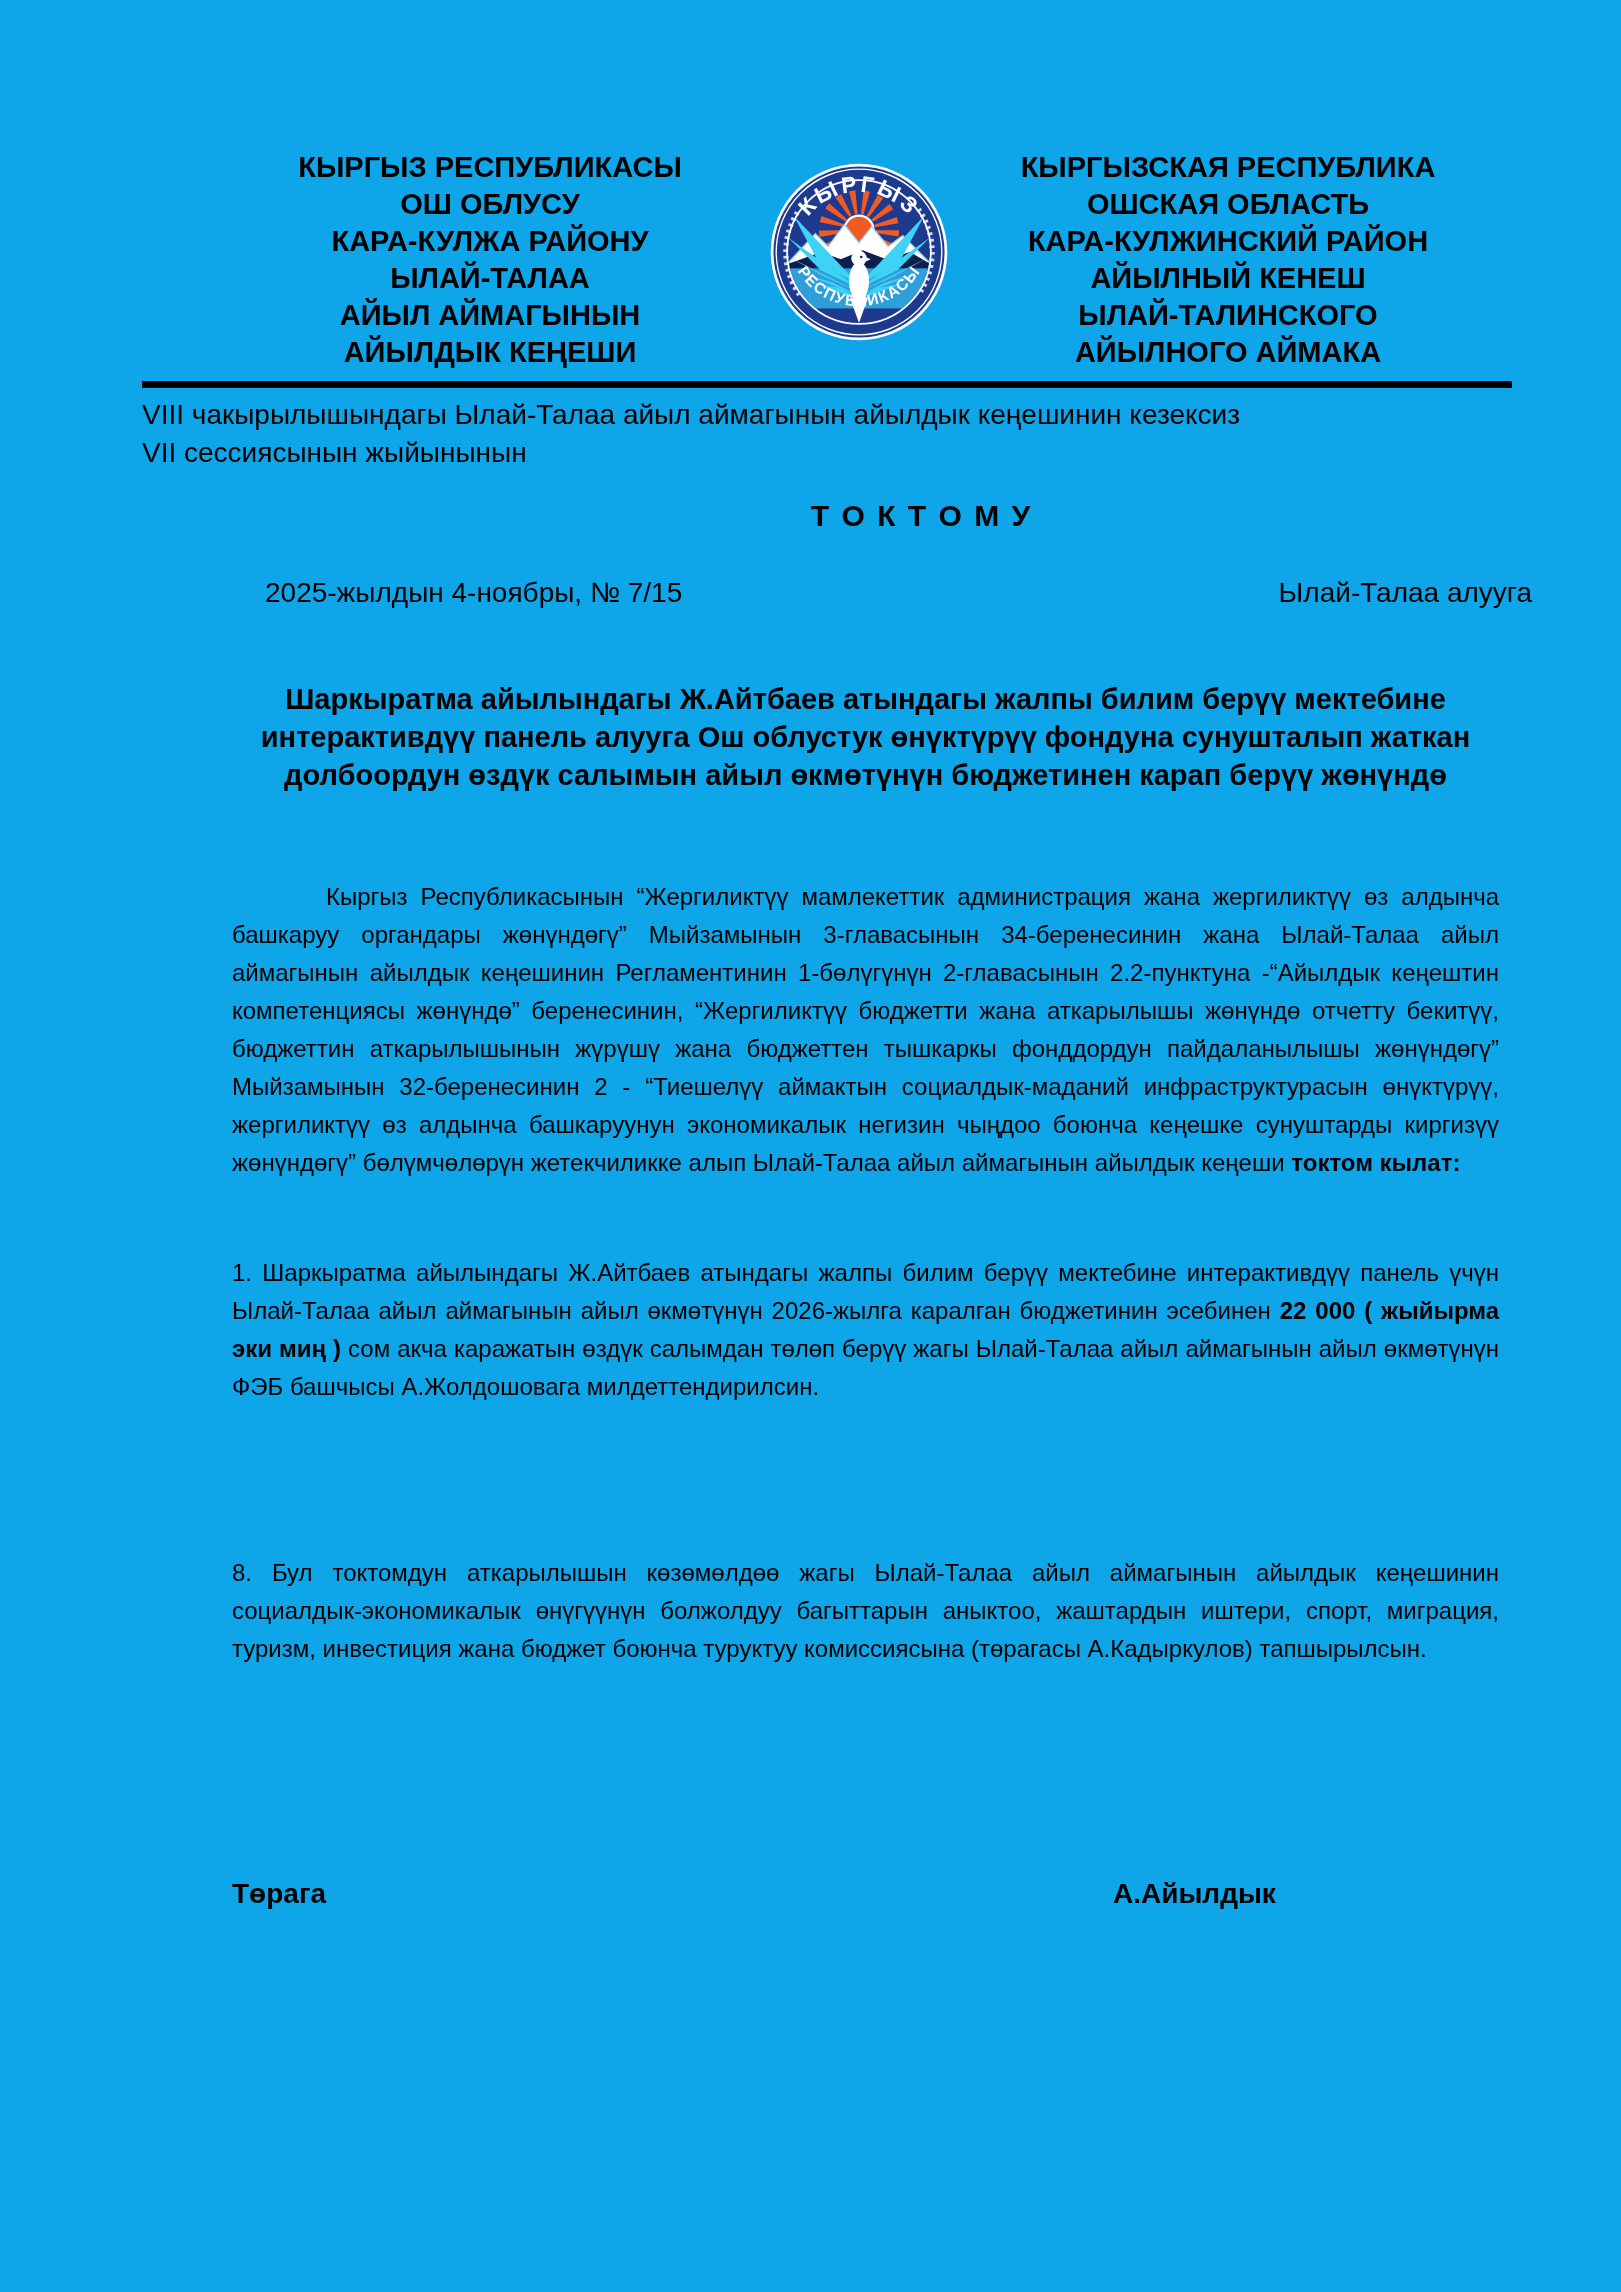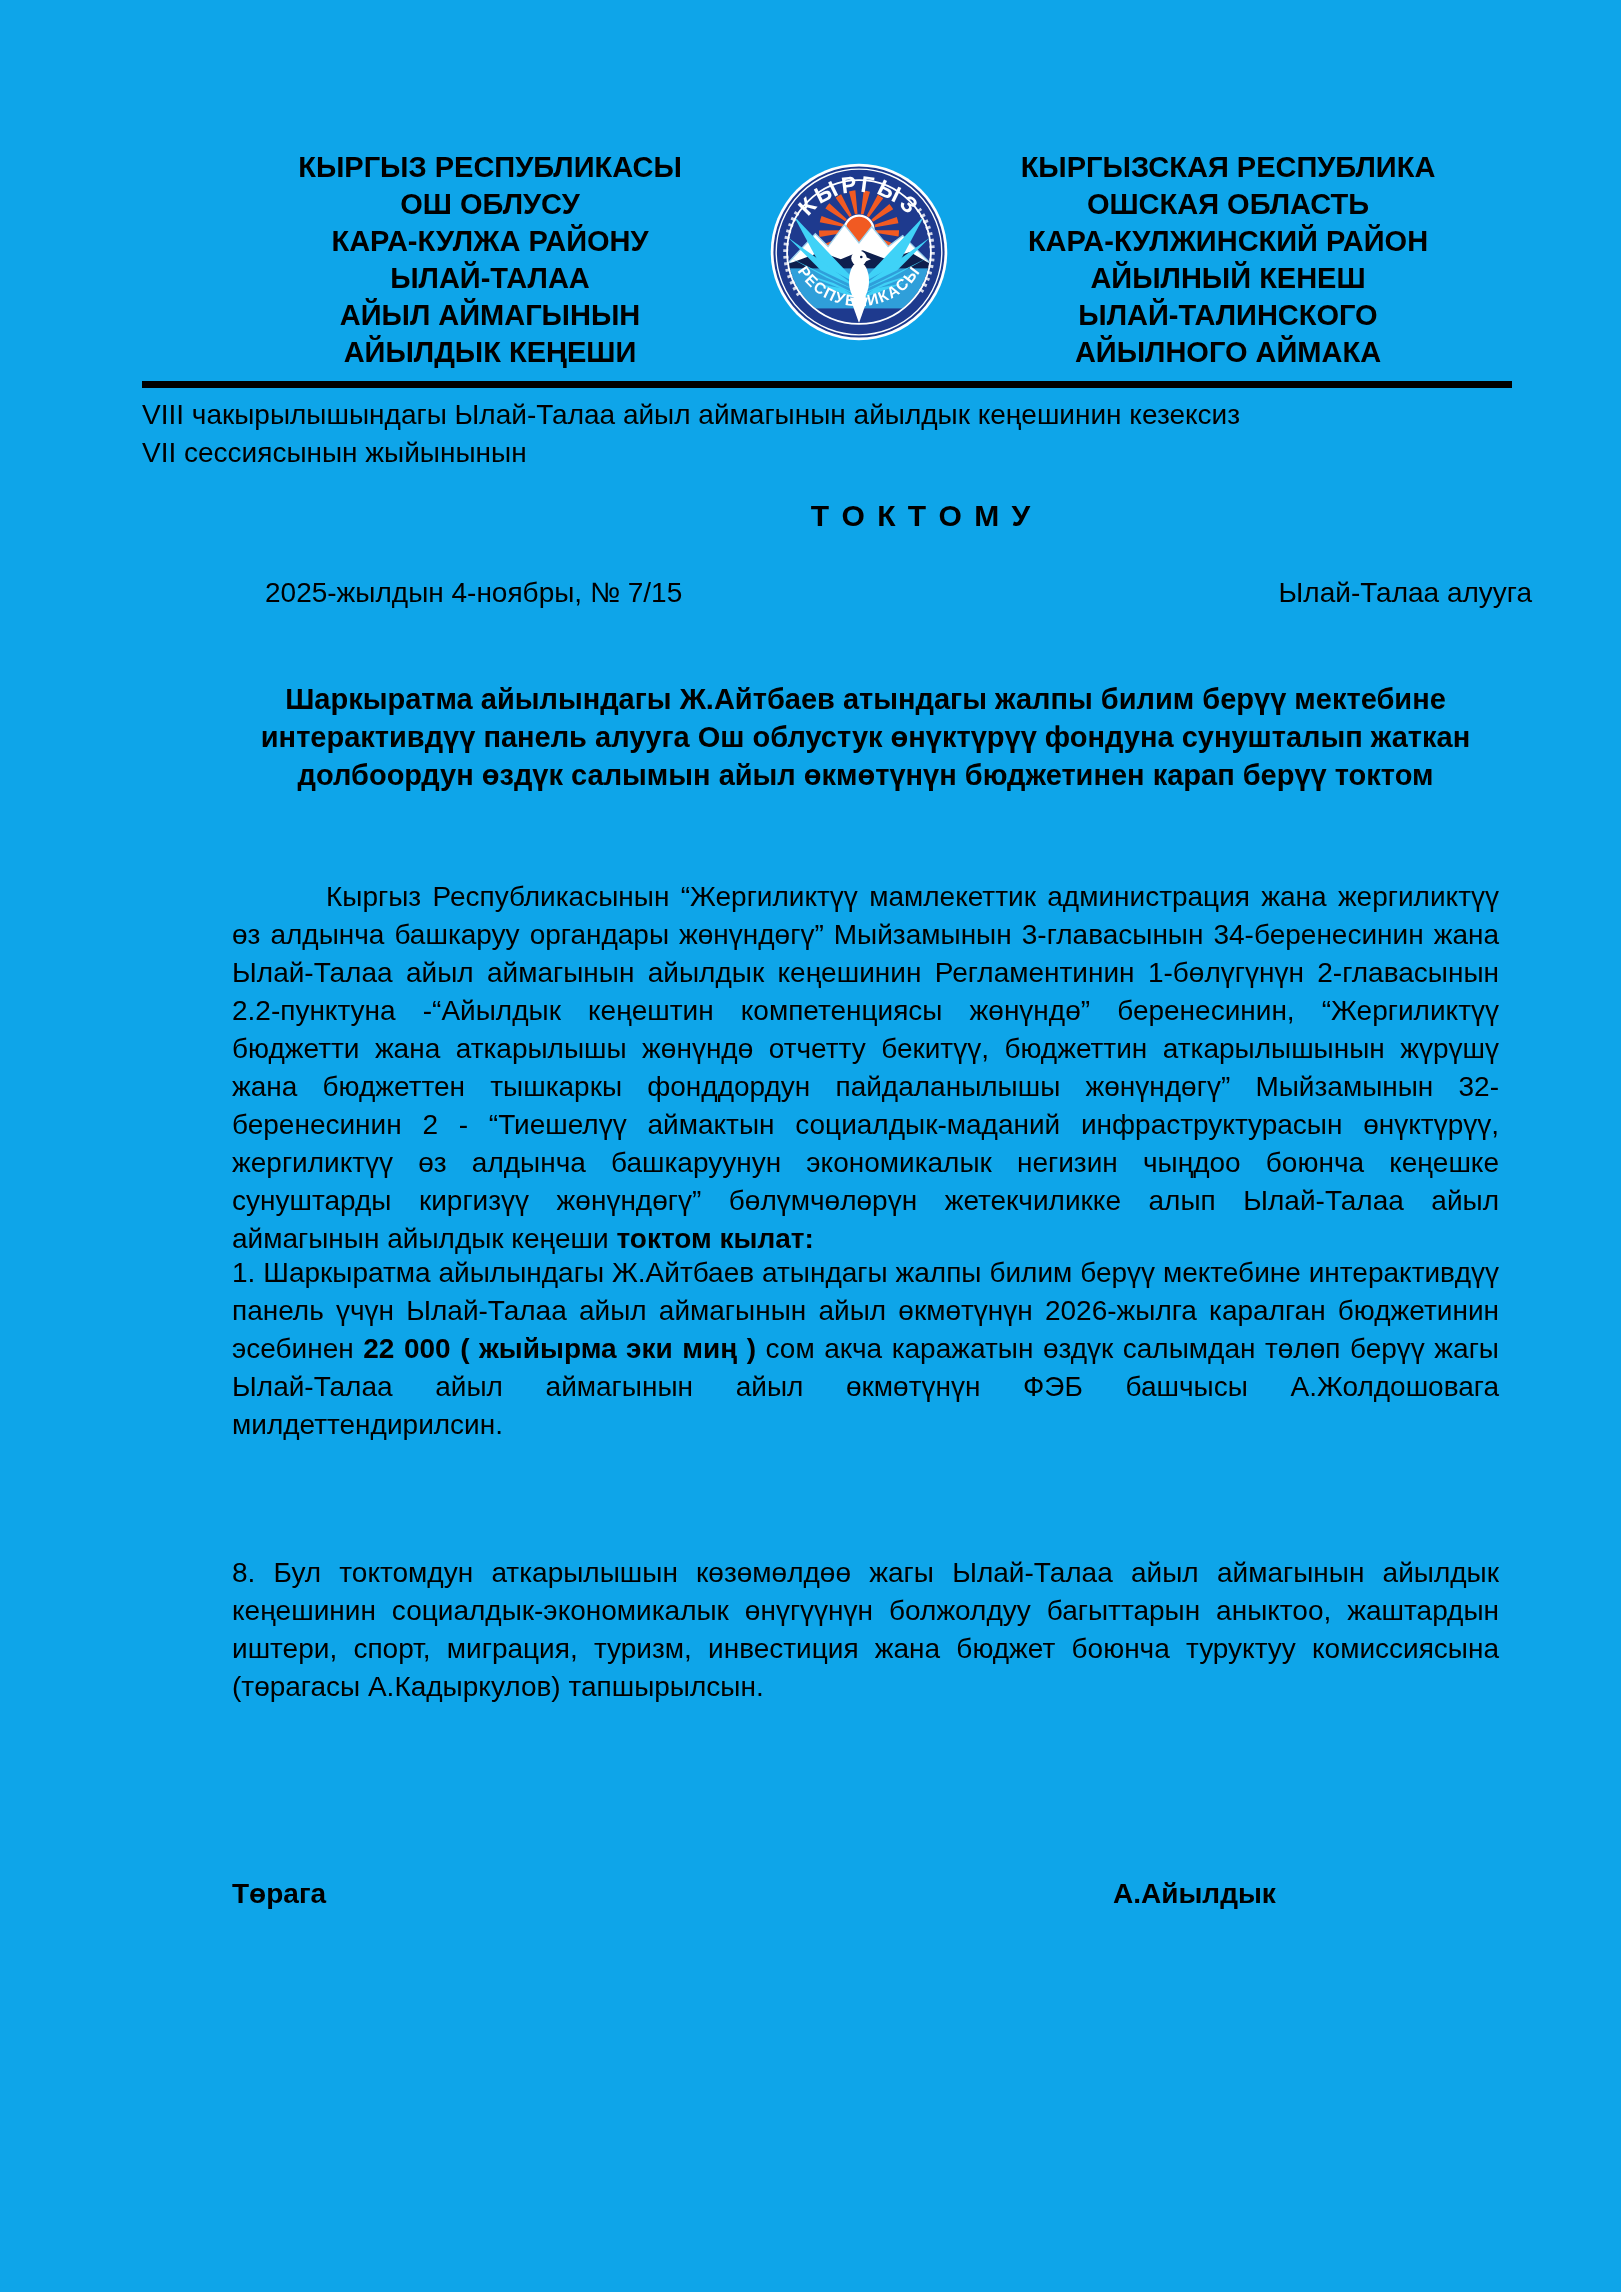--- a/index.html
+++ b/index.html
@@ -185,7 +185,7 @@
     <span>Ылай-Талаа алууга</span>
   </div>
 
-  <div class="abs subject-heading">Шаркыратма айылындагы Ж.Айтбаев атындагы жалпы билим берүү мектебине интерактивдүү панель алууга Ош облустук өнүктүрүү фондуна сунушталып жаткан долбоордун өздүк салымын айыл өкмөтүнүн бюджетинен карап берүү токтом</div>
+  <div class="abs subject-heading">Шаркыратма айылындагы Ж.Айтбаев атындагы жалпы билим берүү мектебине интерактивдүү панель алууга Ош облустук өнүктүрүү фондуна сунушталып жаткан долбоордун өздүк салымын айыл өкмөтүнүн бюджетинен карап берүү жөнүндө</div>
 
   <div class="abs body-par preamble"><span>Кыргыз Республикасынын “Жергиликтүү мамлекеттик администрация жана жергиликтүү  өз алдынча  башкаруу органдары жөнүндөгү”  Мыйзамынын  3-главасынын 34-беренесинин жана  Ылай-Талаа  айыл аймагынын айылдык кеңешинин Регламентинин 1-бөлүгүнүн 2-главасынын 2.2-пунктуна -“Айылдык кеңештин компетенциясы жөнүндө” беренесинин, “Жергиликтүү бюджетти жана аткарылышы жөнүндө отчетту бекитүү, бюджеттин аткарылышынын жүрүшү жана бюджеттен тышкаркы фонддордун пайдаланылышы жөнүндөгү” Мыйзамынын 32-беренесинин 2 - “Тиешелүү аймактын социалдык-маданий инфраструктурасын өнүктүрүү, жергиликтүү өз алдынча башкаруунун экономикалык негизин чыңдоо боюнча кеңешке сунуштарды киргизүү жөнүндөгү” бөлүмчөлөрүн жетекчиликке алып Ылай-Талаа  айыл аймагынын айылдык   кеңеши </span><span style="font-weight: bold;">токтом кылат:</span></div>
 

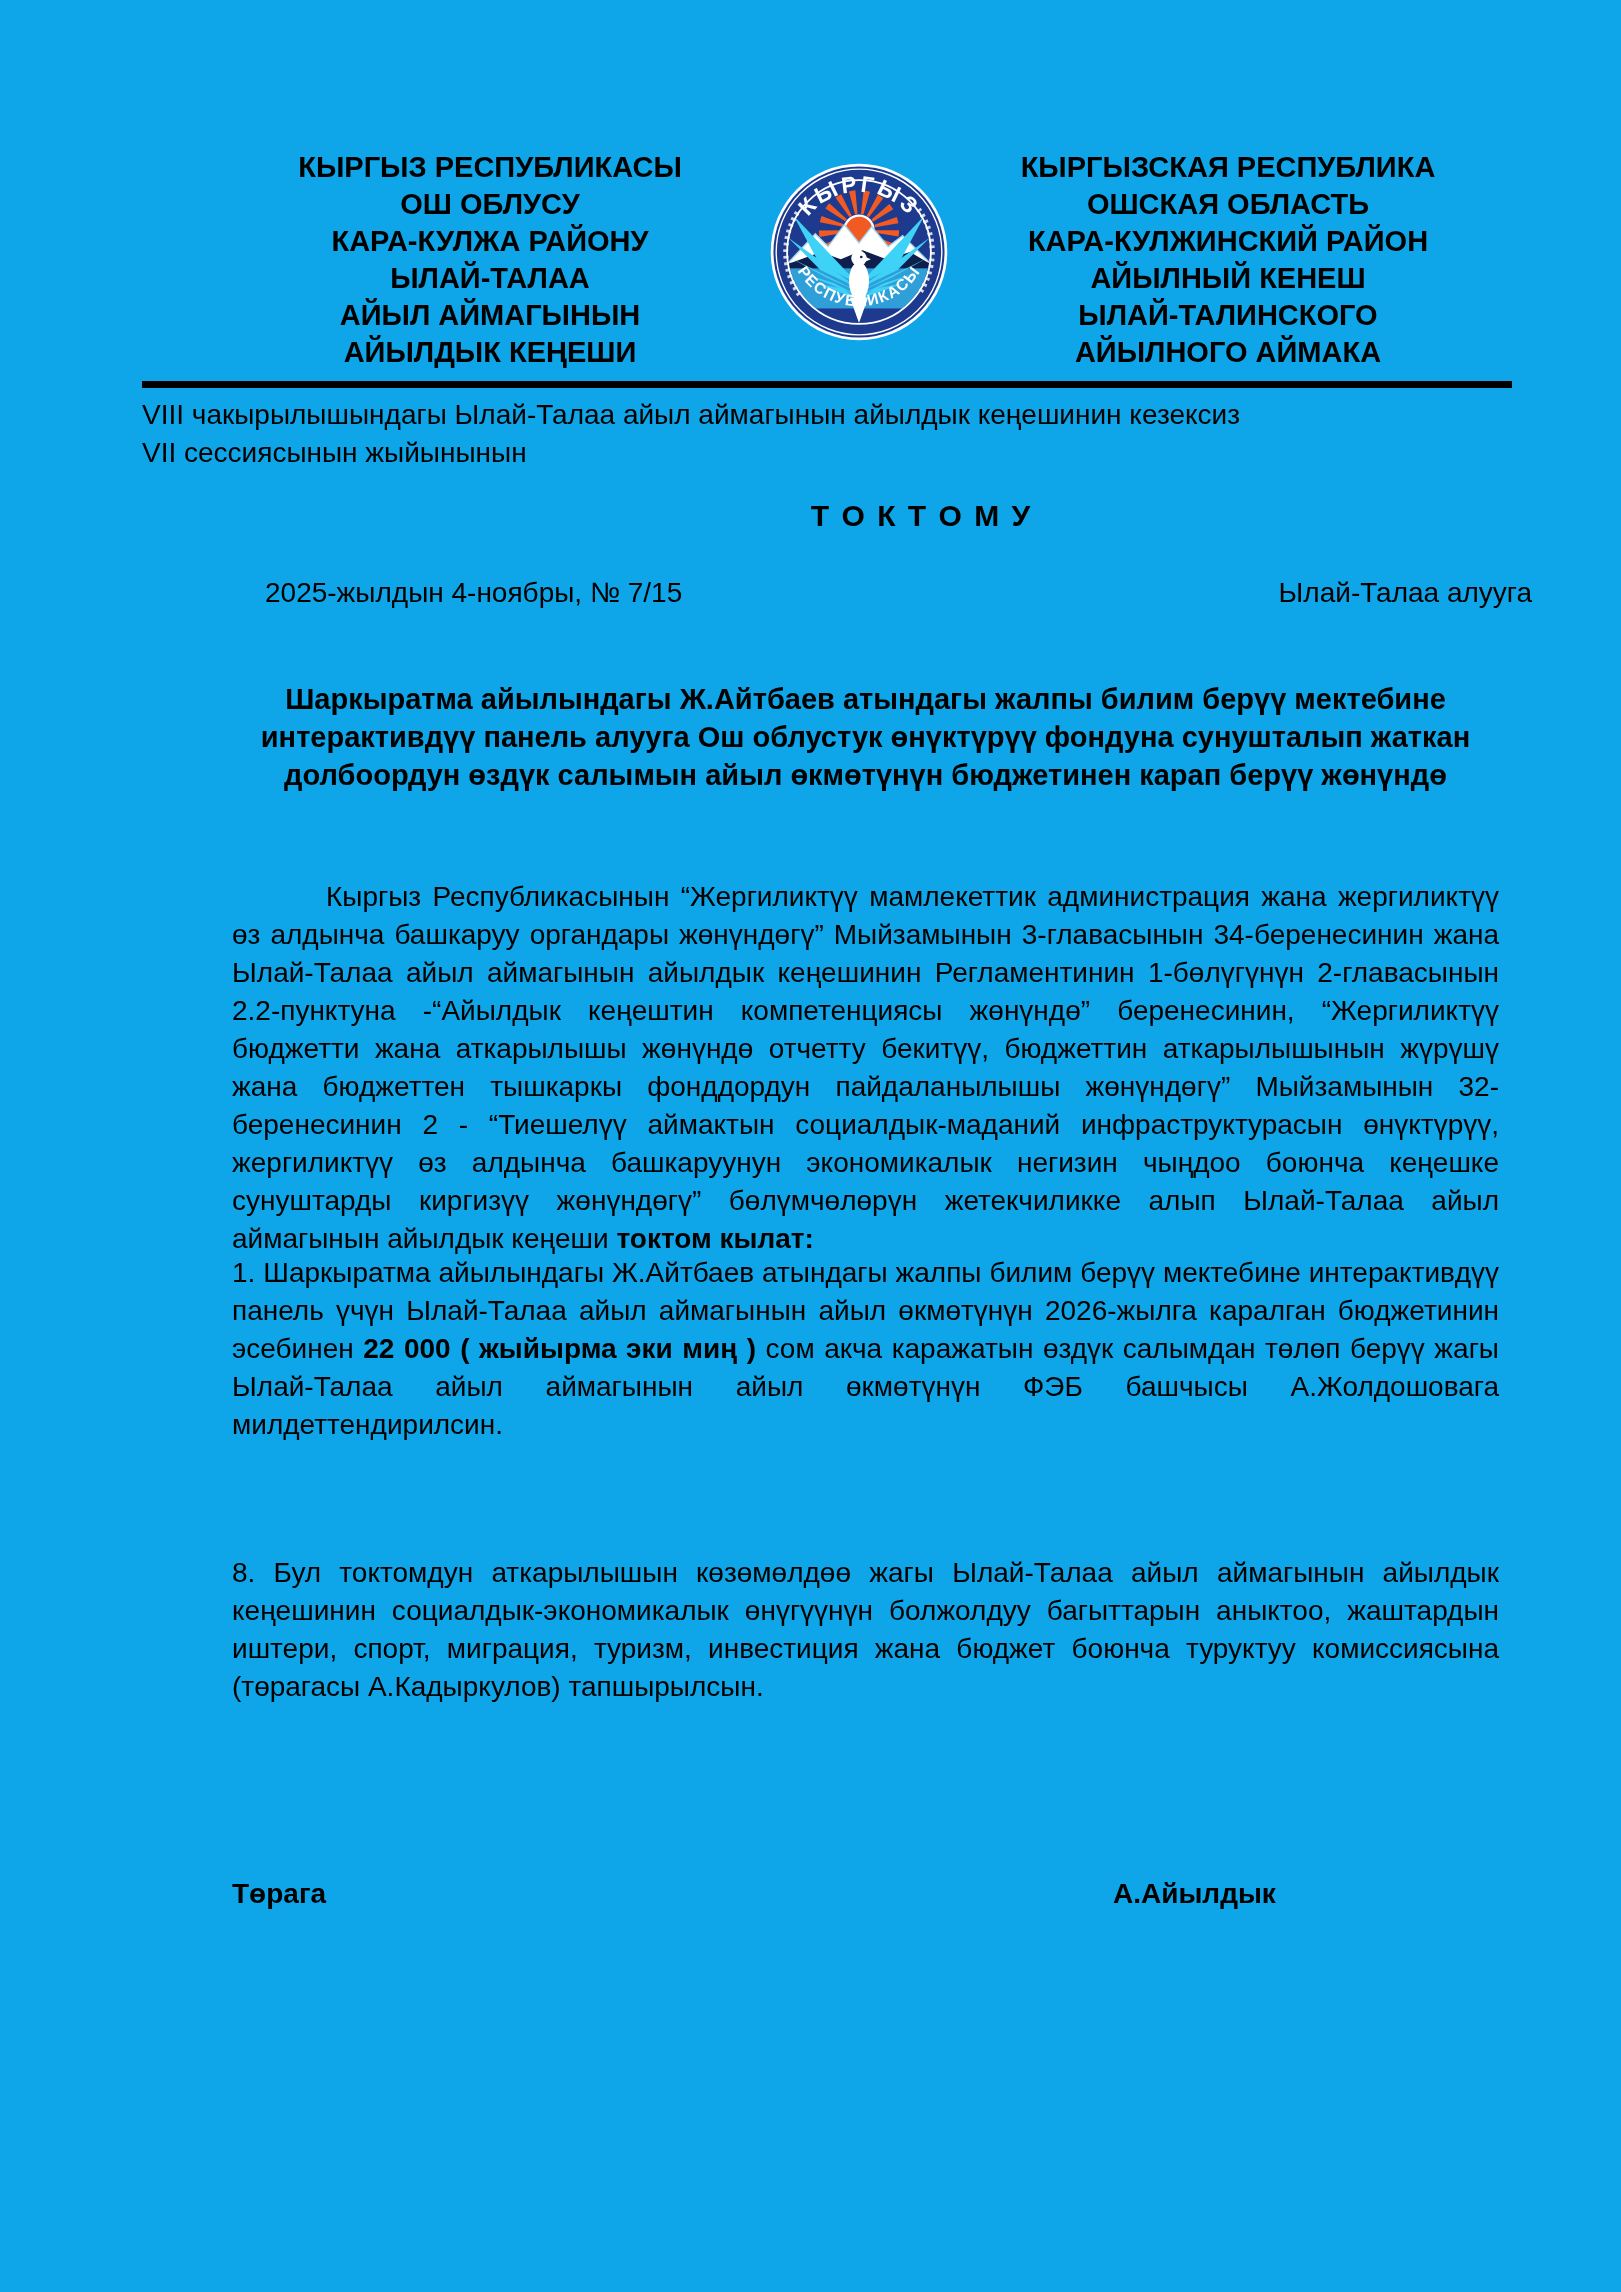--- a/index.html
+++ b/index.html
@@ -73,7 +73,7 @@
   .body-par {
     left: 232px;
     width: 1267px;
-    font-size: 28px;
+    font-size: 24px;
     line-height: 38px;
     text-align: justify;
   }

